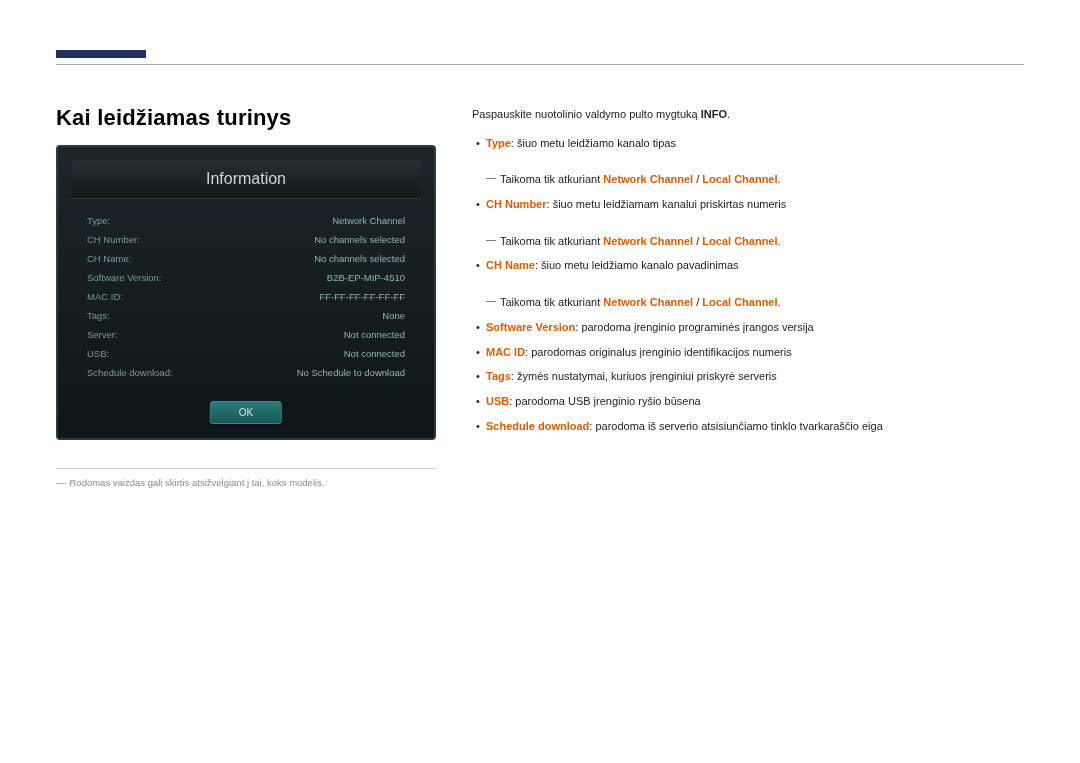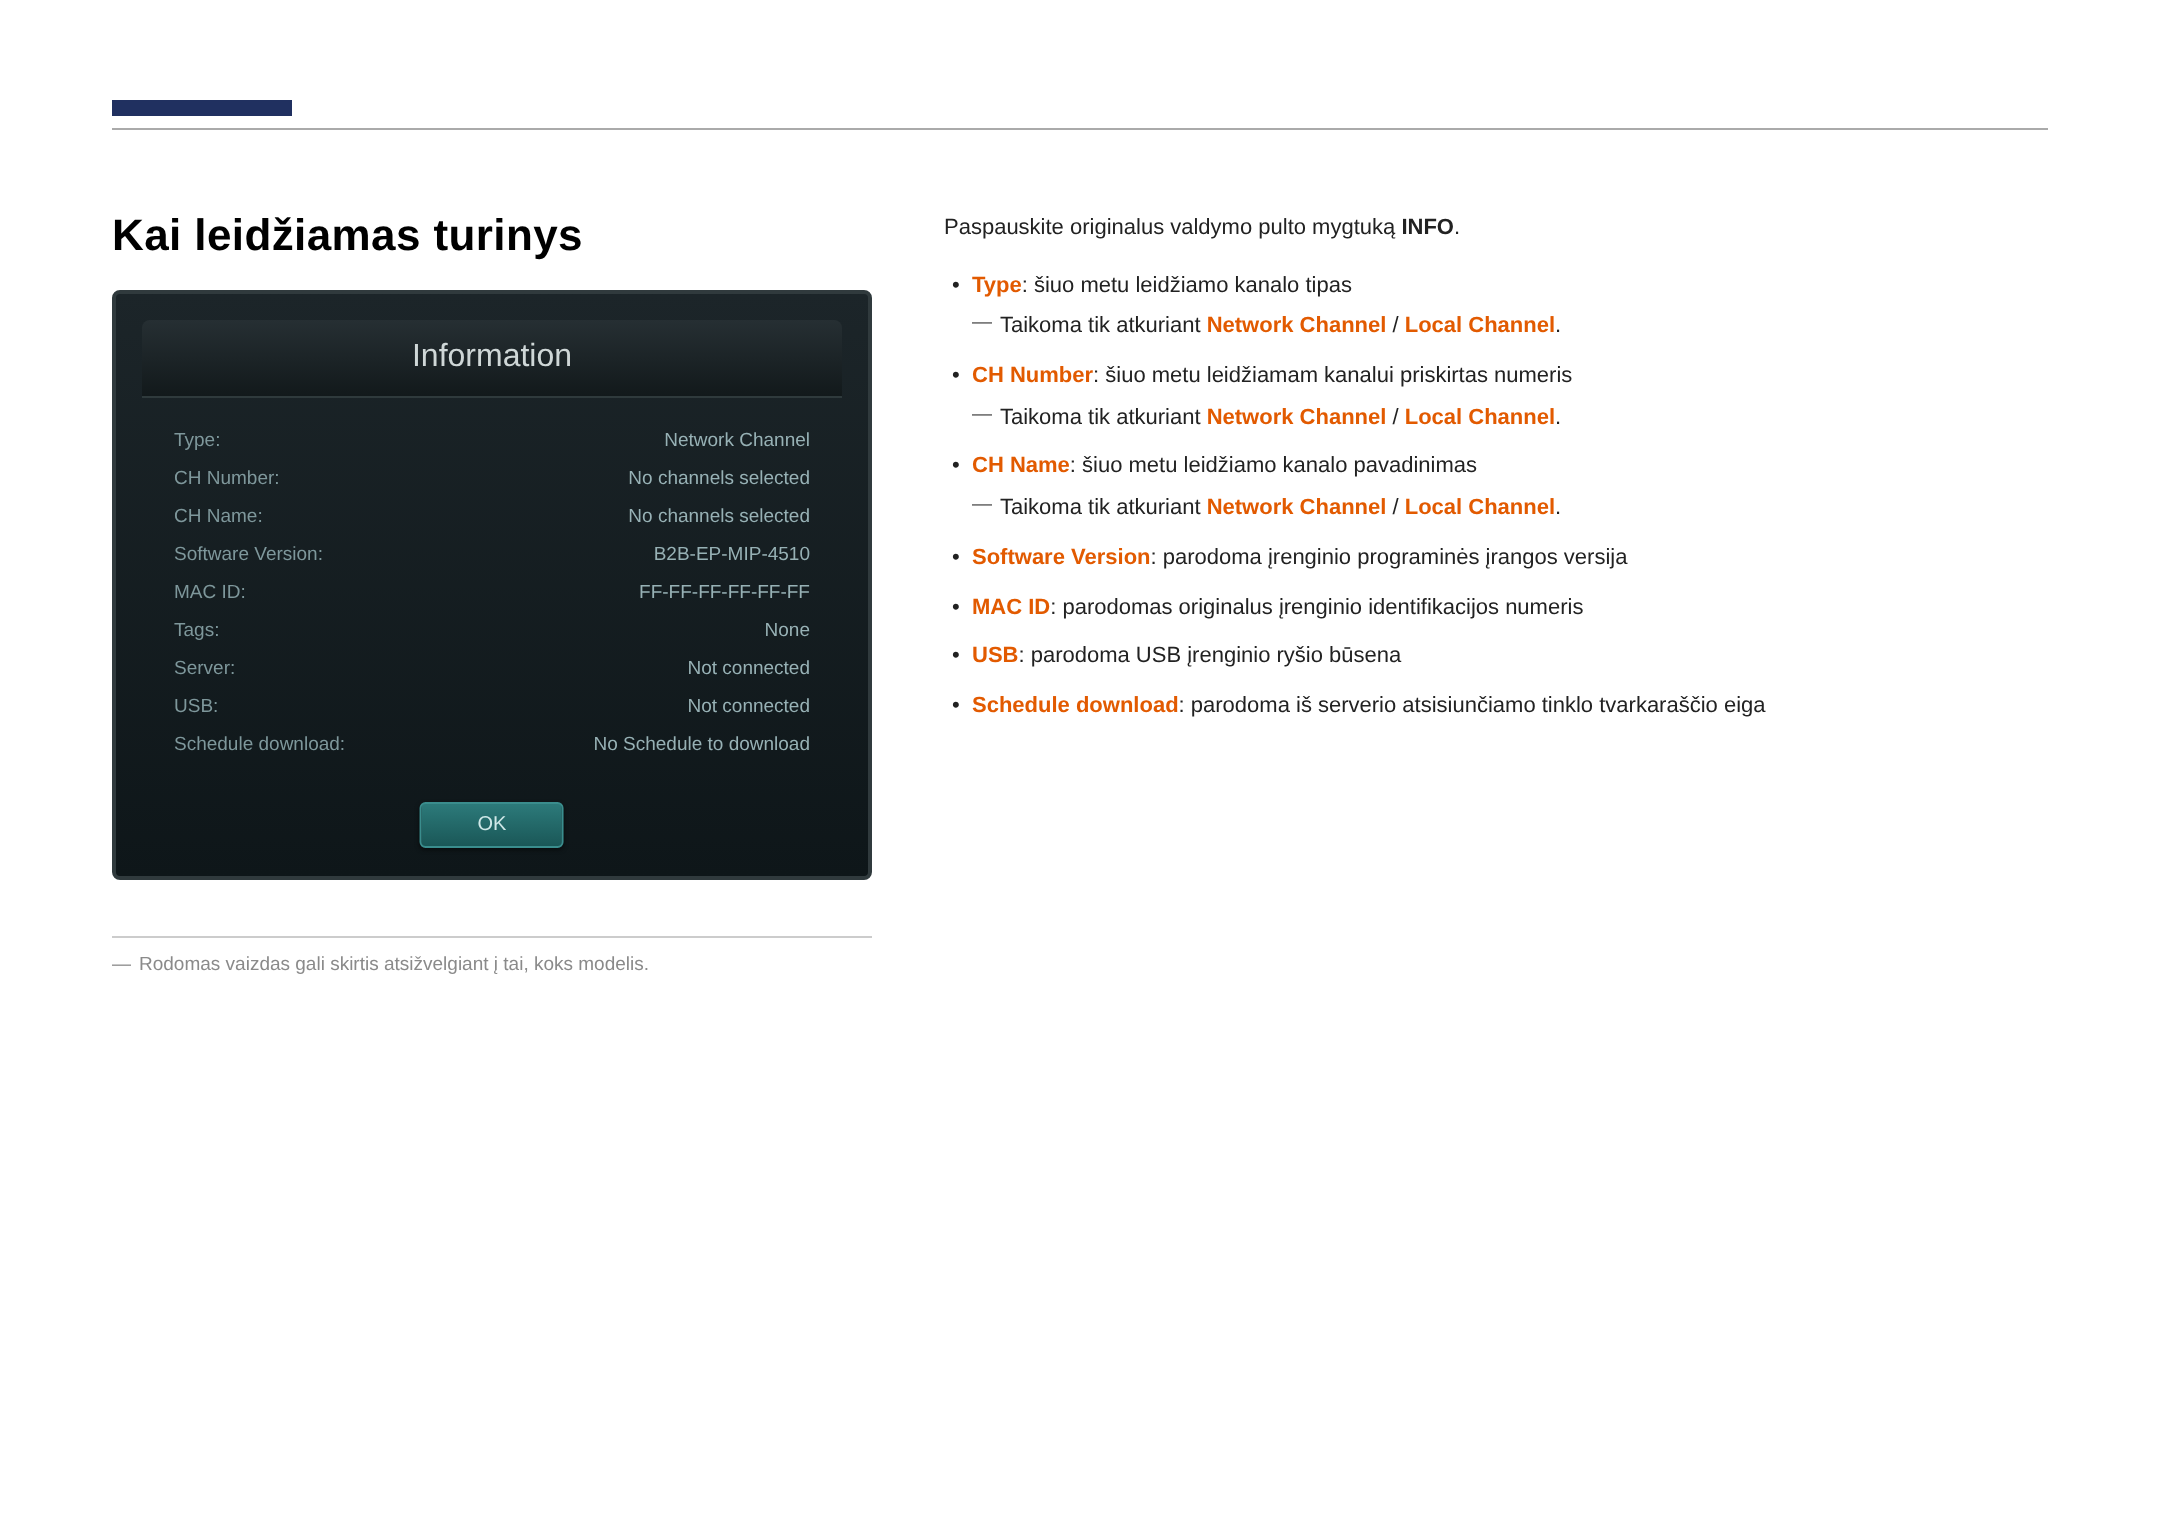--- a/index.html
+++ b/index.html
@@ -196,7 +196,7 @@
 
   <div class="right-col">
     <p class="intro-line">
-      <span>Paspauskite originalus valdymo pulto mygtuką </span><span class="bold">INFO</span><span>.</span>
+      <span>Paspauskite nuotolinio valdymo pulto mygtuką </span><span class="bold">INFO</span><span>.</span>
     </p>
 
     <ul class="rc-bullets">

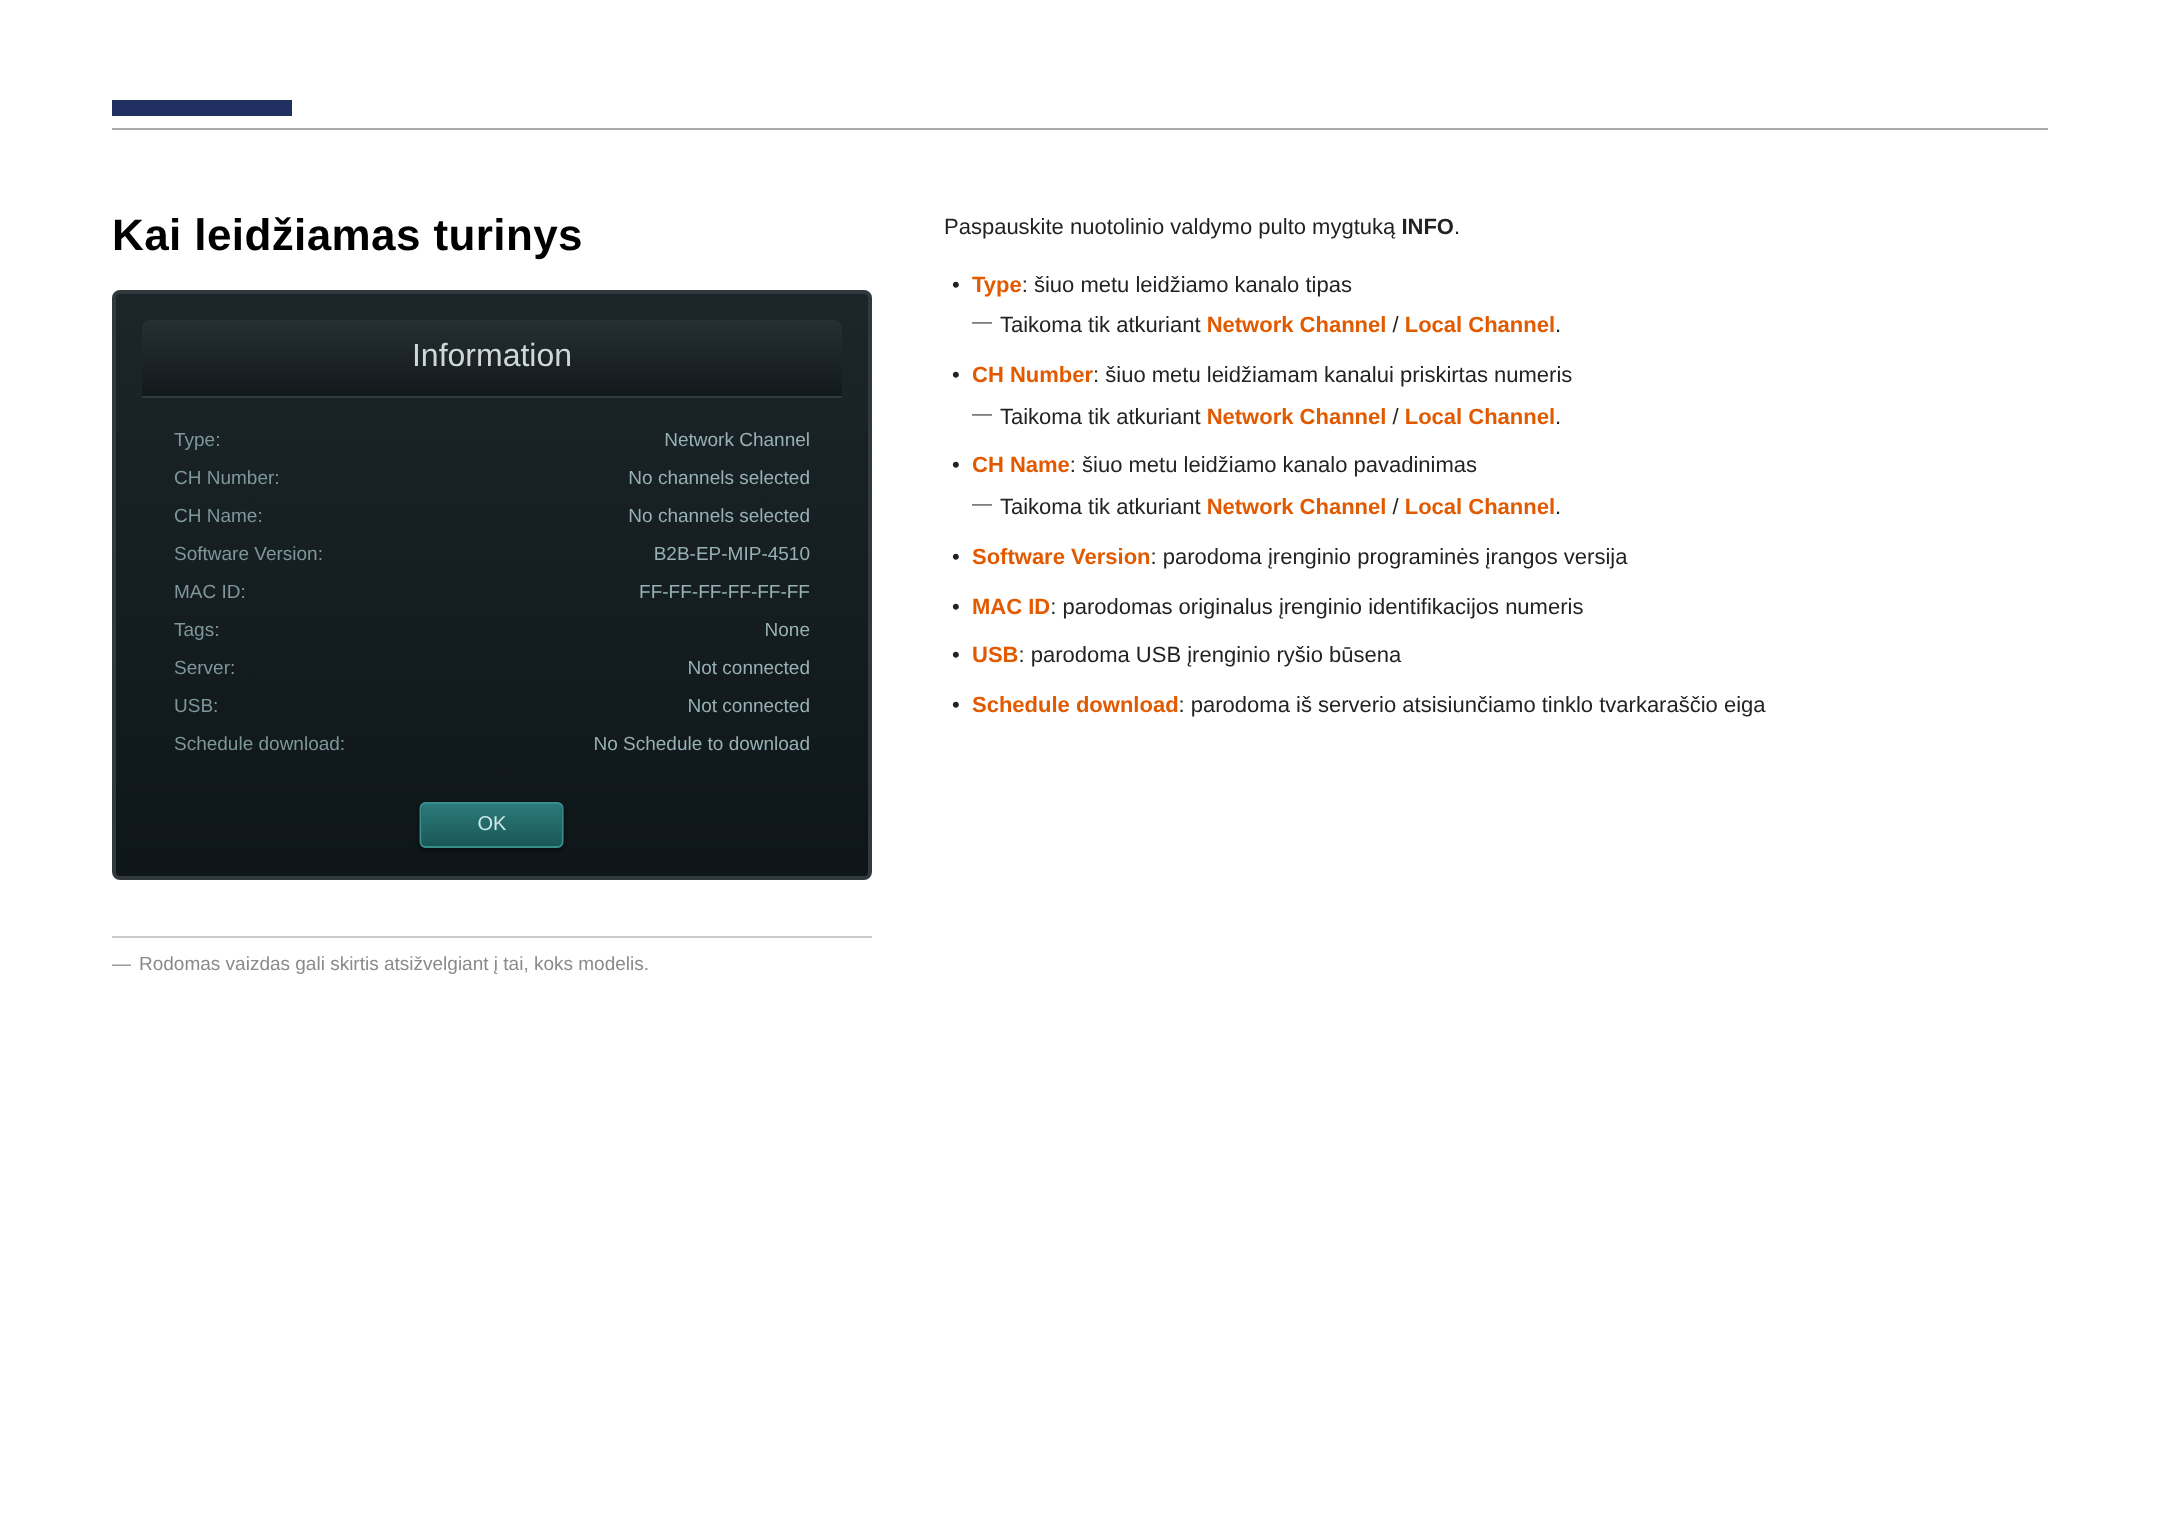--- a/index.html
+++ b/index.html
@@ -119,7 +119,7 @@
   .rc-bullets .sub {
     position: relative;
     padding-left: 14px;
-    margin-top: 2px;
+    margin-top: 18px;
     margin-bottom: 2px;
     color: #222;
   }

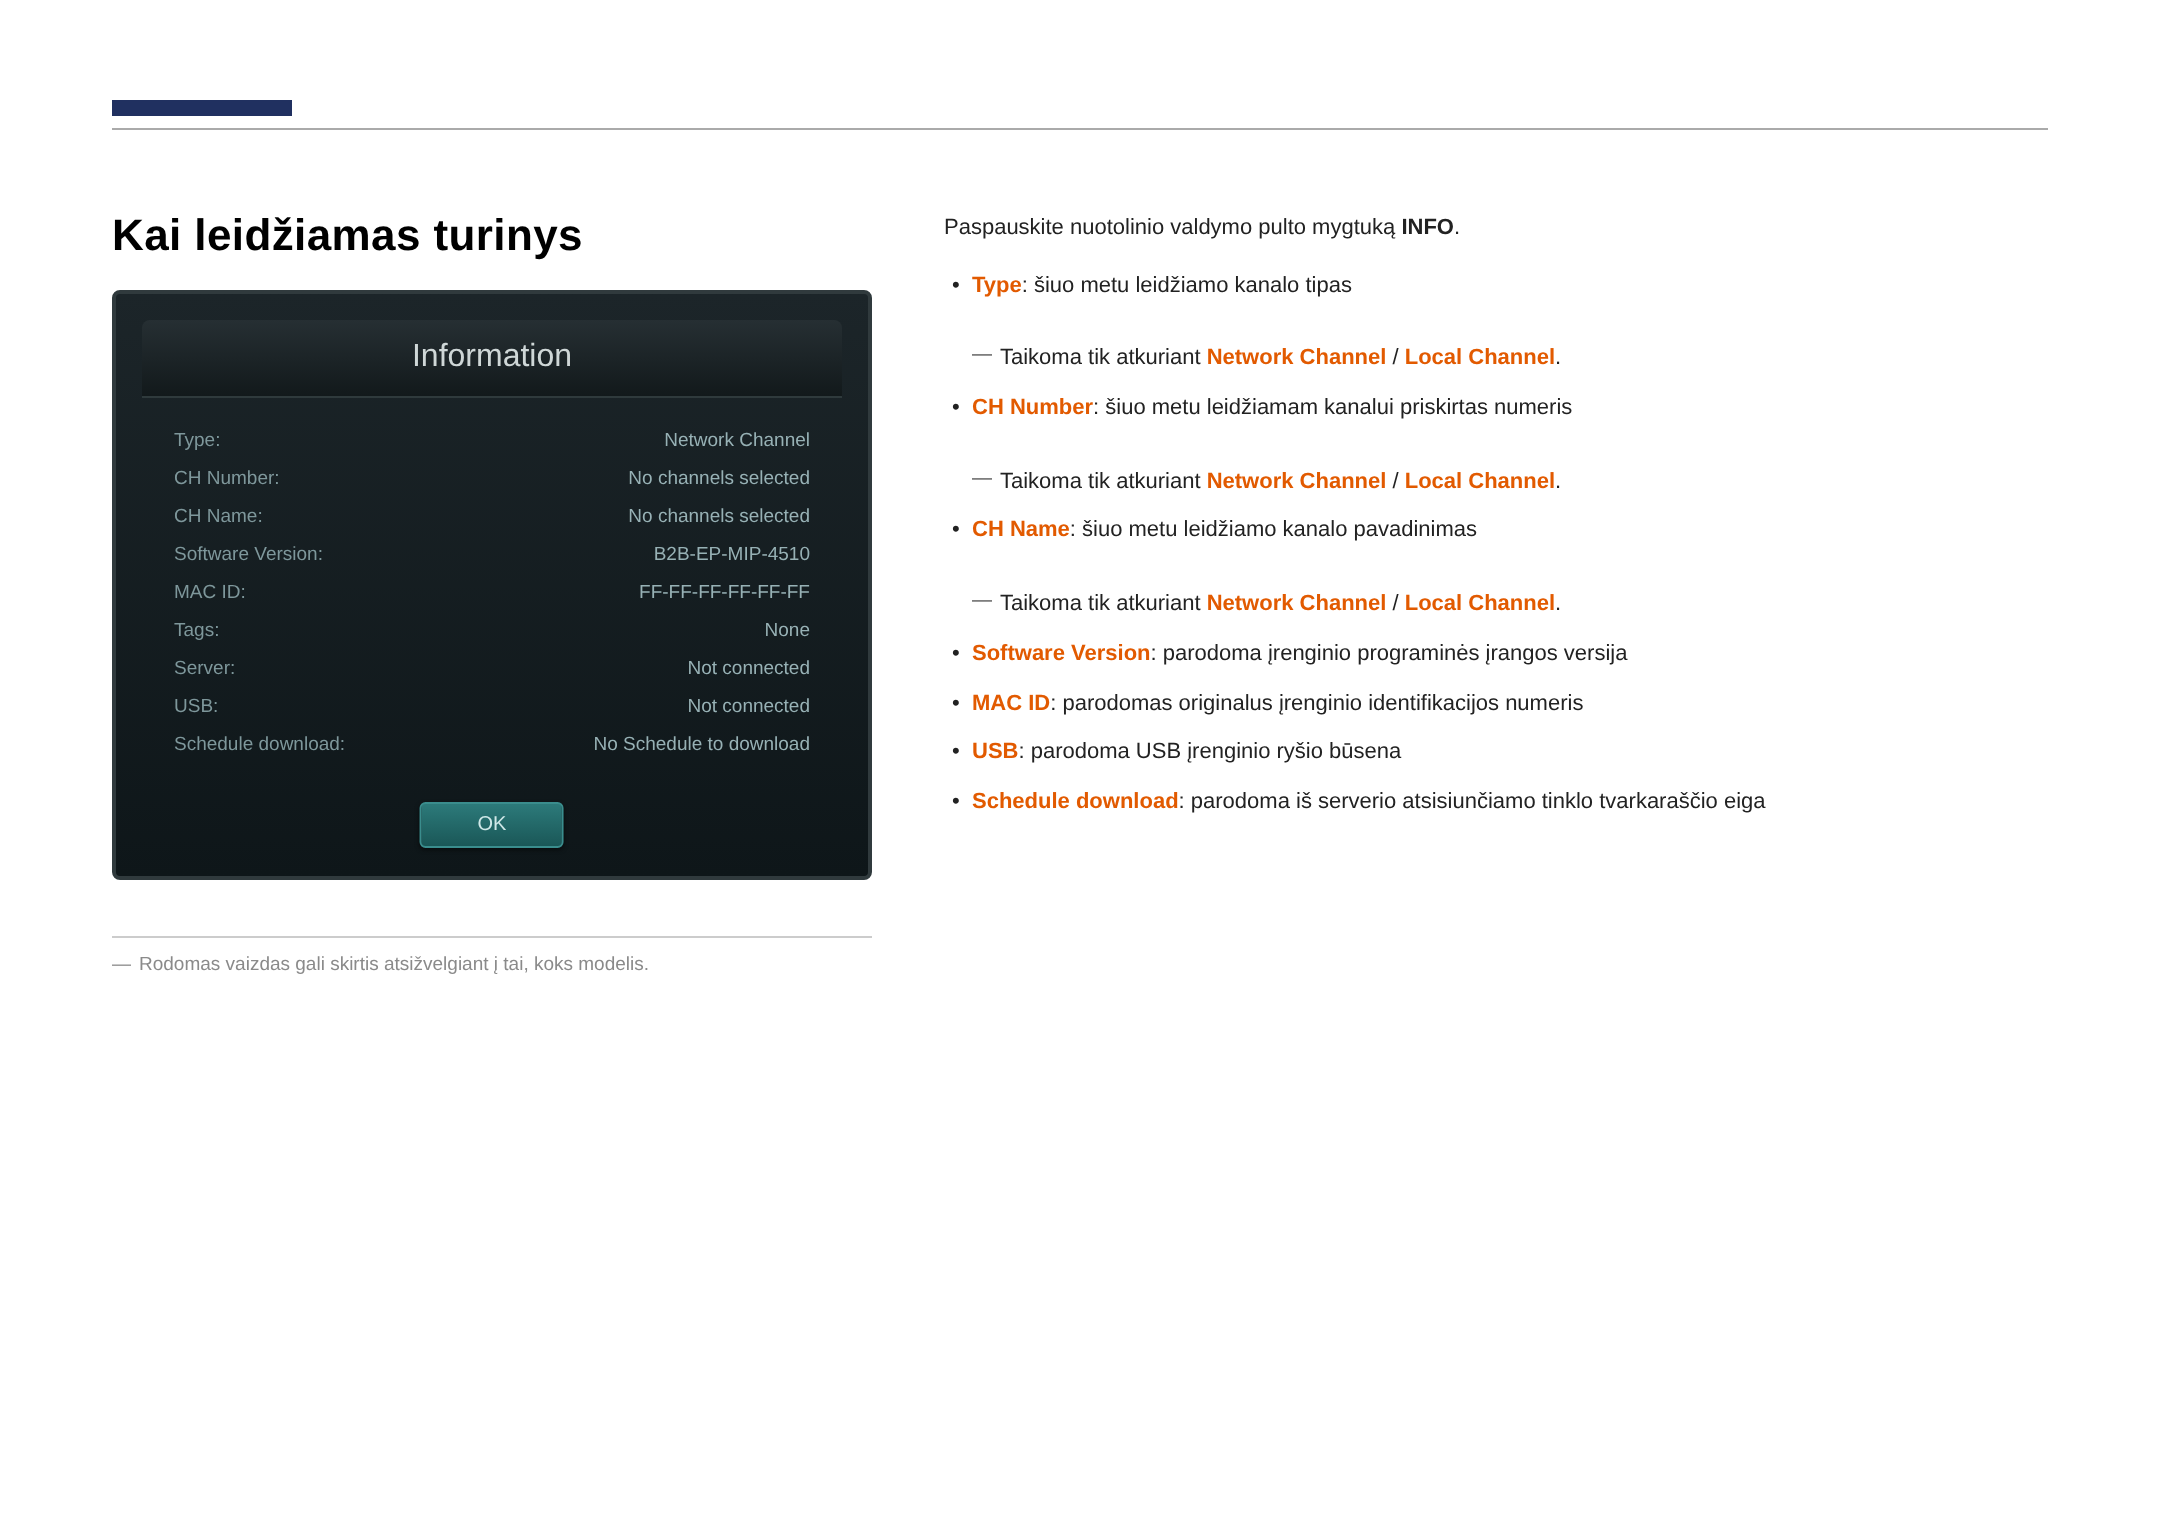--- a/index.html
+++ b/index.html
@@ -230,6 +230,9 @@
         <span class="orange">MAC ID</span><span>: parodomas originalus įrenginio identifikacijos numeris</span>
       </li>
 
+      <li>
+        <span class="orange">Tags</span><span>: žymės nustatymai, kuriuos įrenginiui priskyrė serveris</span>
+      </li>
 
 
       <li>

